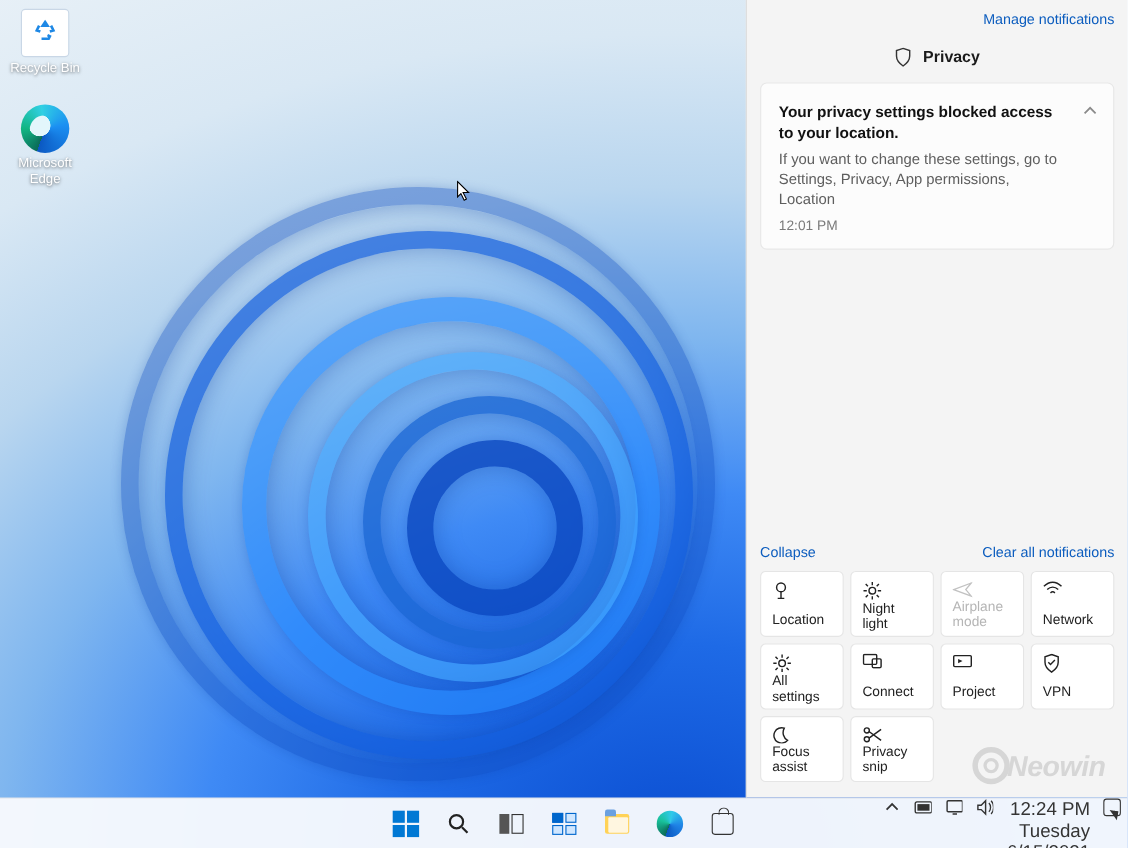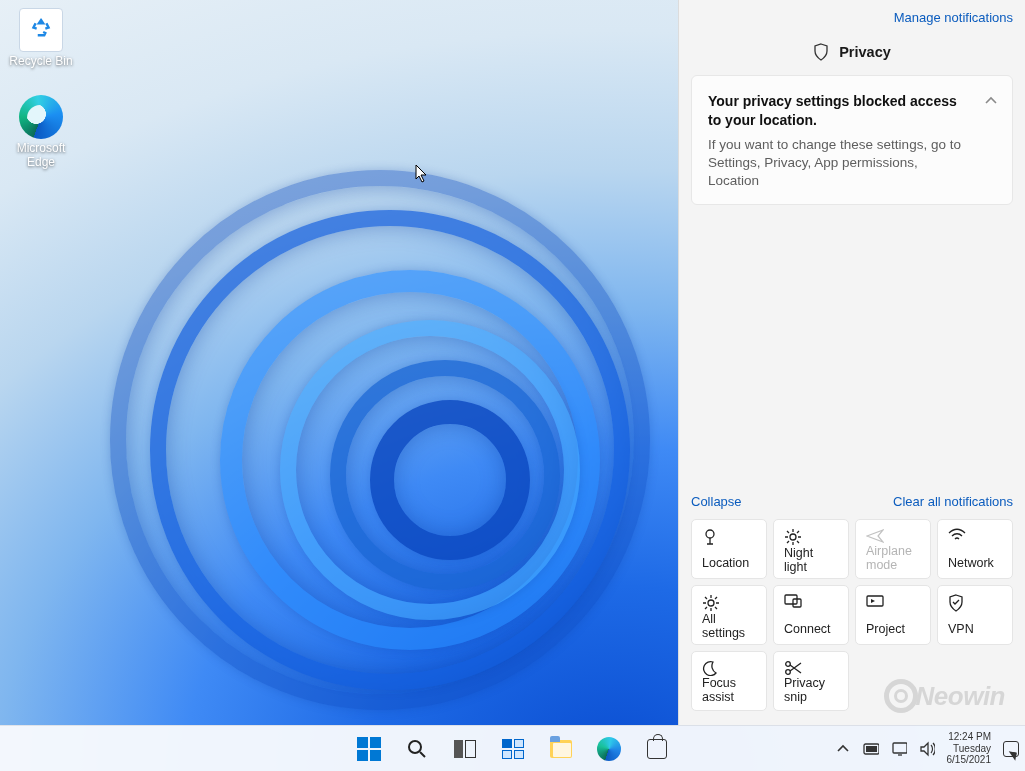--- a/index.html
+++ b/index.html
@@ -123,6 +123,7 @@
   <div class="card">
     <h4>Your privacy settings blocked access to your location.</h4>
     <p>If you want to change these settings, go to Settings, Privacy, App permissions, Location</p>
+    <div class="ts">12:01 PM</div>
     <span class="chev">
       <svg width="14" height="14">
           <path d="M2 9l5-5 5 5" fill="none" stroke="#8a8a8a" stroke-width="1.6"></path>

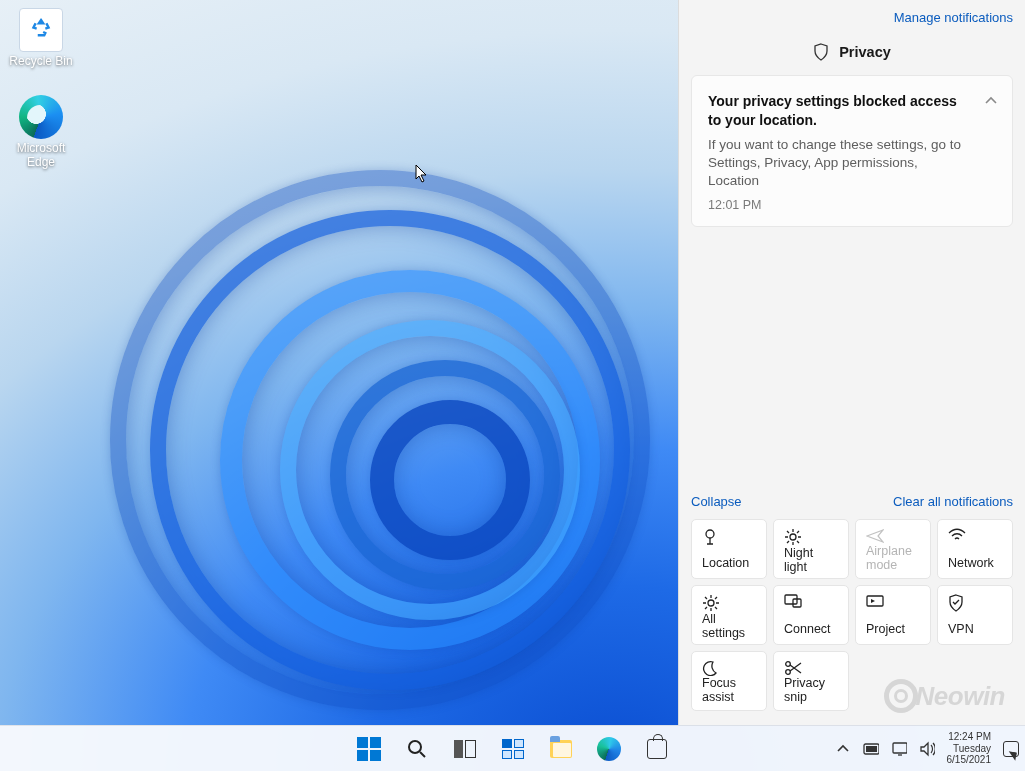--- a/index.html
+++ b/index.html
@@ -48,7 +48,7 @@
 .store{width:20px;height:20px;border:1.6px solid #333;border-radius:3px;position:relative}
 .store:before{content:"";position:absolute;top:-6px;left:5px;width:8px;height:6px;border:1.6px solid #333;border-bottom:none;border-radius:5px 5px 0 0}
 
-.tray{position:absolute;right:6px;top:0;bottom:0;display:flex;align-items:center;gap:12px;font-size:10px;color:#343434}
+.tray{position:absolute;right:6px;top:0;bottom:0;display:flex;gap:12px;font-size:17px;color:#343434}
 .tray .ticon{width:16px;height:16px;display:flex;align-items:center;justify-content:center}
 .dt{text-align:right;line-height:1.15}
 .notif-btn{width:18px;height:16px;border:1.4px solid #333;border-radius:3px;position:relative}

